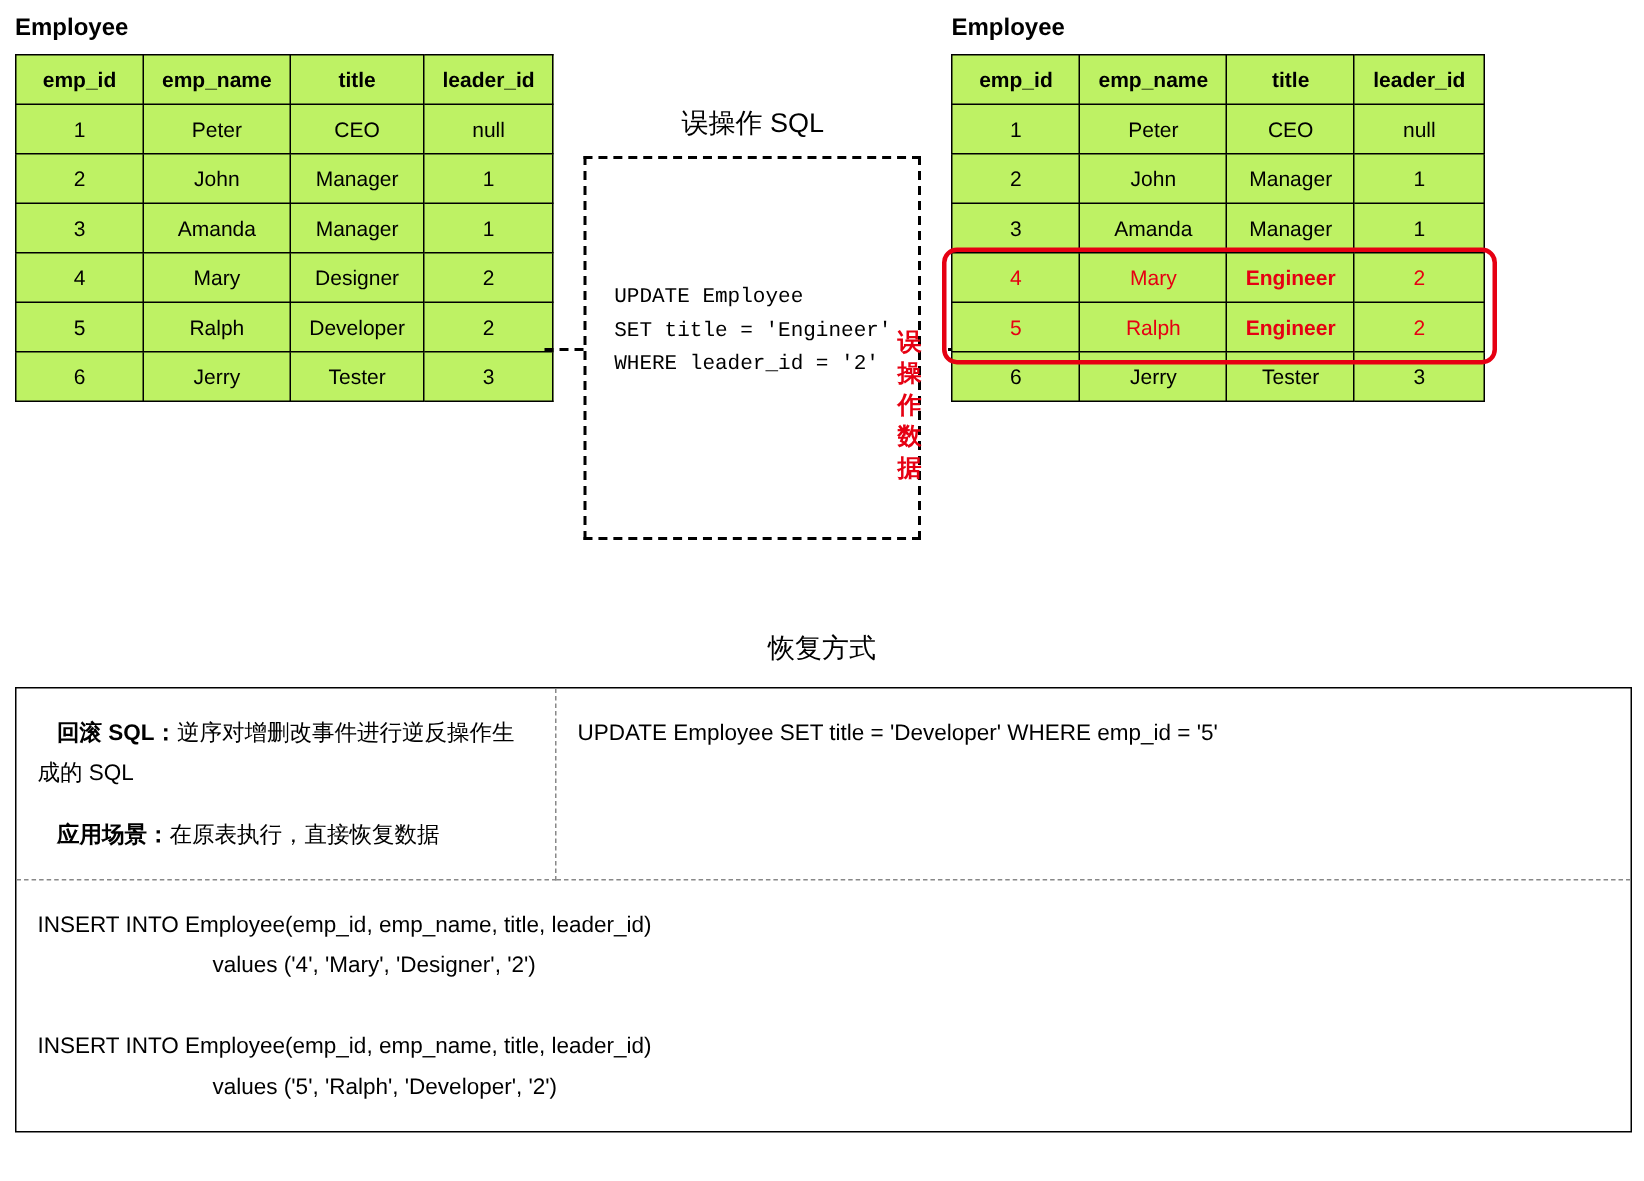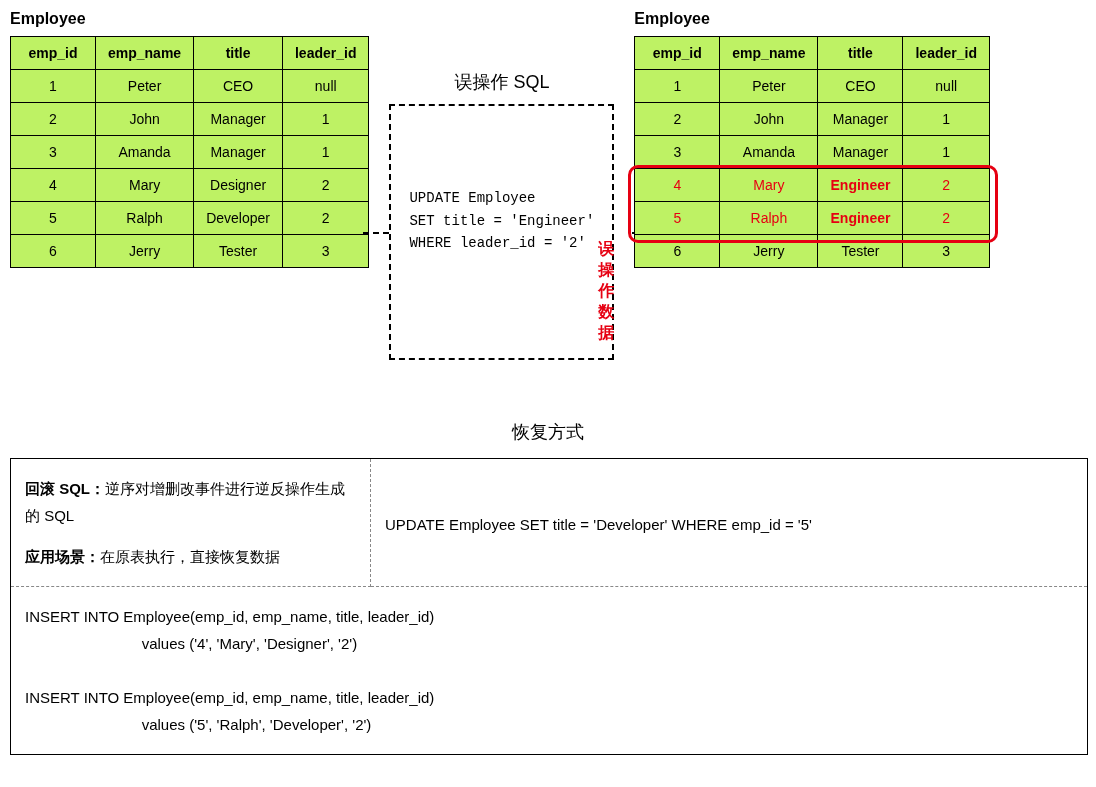--- a/index.html
+++ b/index.html
@@ -258,7 +258,7 @@
         </tbody>
     </table>
     <div class="highlight-box" id="hl-box" style="left: -6px; top: 154.5px; width: 363.641px; height: 72px;"></div>
-    <div class="err-label" id="err-label" style="right: 375.641px; top: 229px;">误操作数据</div>
+    <div class="err-label" id="err-label" style="right: 375.641px; top: 208px;">误操作数据</div>
   </div>
 
 </div>

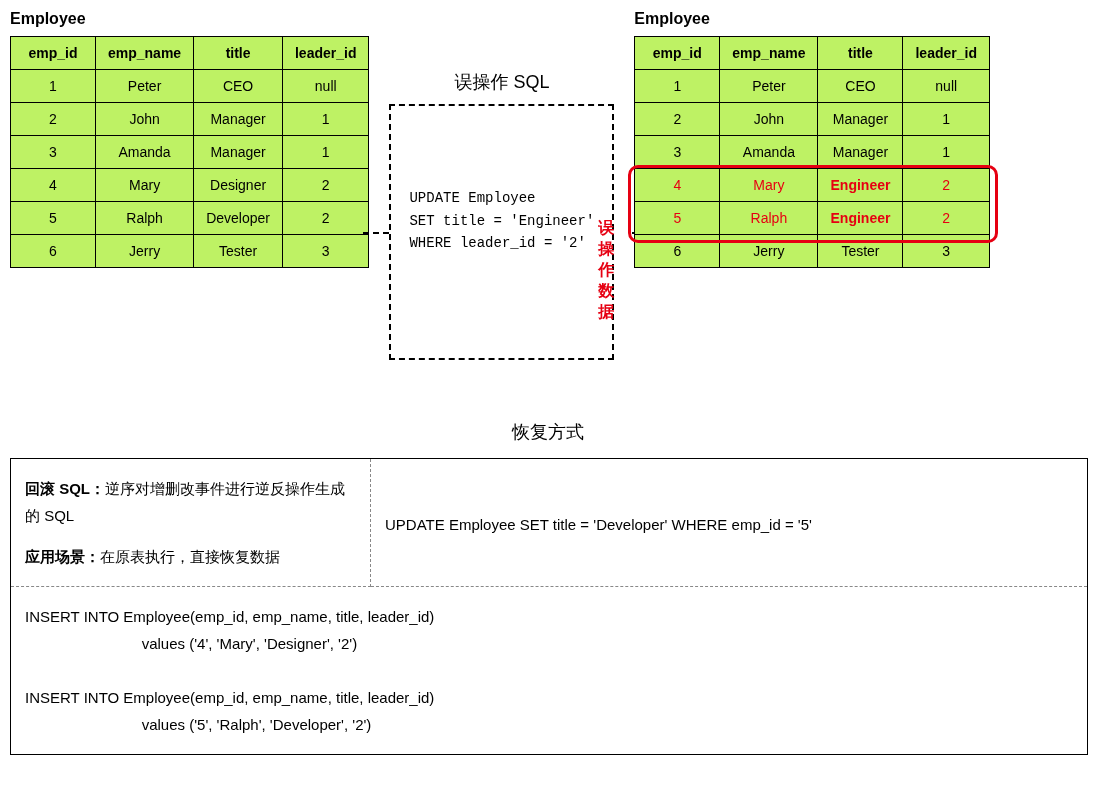--- a/index.html
+++ b/index.html
@@ -138,6 +138,7 @@
   }
   .label-bold {
     font-weight: bold;
+    margin-left: 13px;
   }
 </style>
 </head>

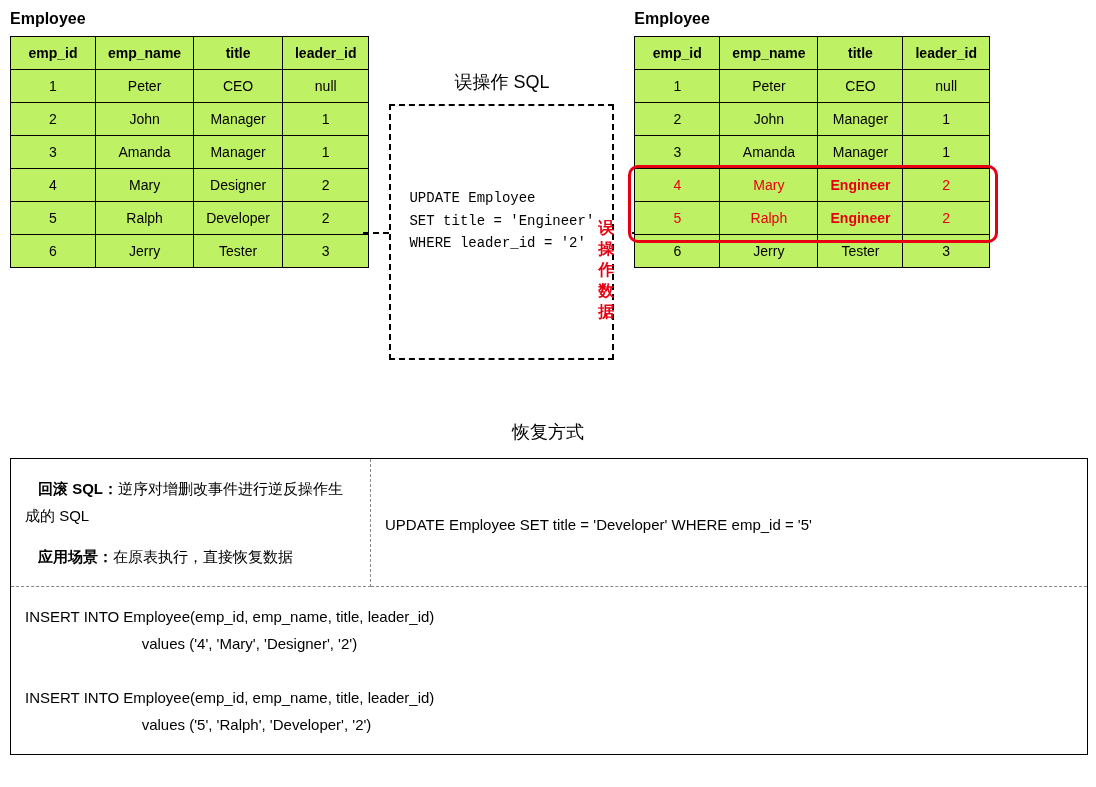--- a/index.html
+++ b/index.html
@@ -272,7 +272,7 @@
       <div><span class="label-bold">应用场景：</span><span>在原表执行，直接恢复数据</span></div>
     </div>
     <div class="cell" style="border-bottom: 1px dashed rgb(136, 136, 136);">
-      <div style="white-space: pre; margin-top: 36px;">UPDATE Employee SET title = 'Developer' WHERE emp_id = '5'</div>
+      <div style="white-space: pre;">UPDATE Employee SET title = 'Developer' WHERE emp_id = '5'</div>
     </div>
     <div class="cell">
       <div style="white-space: pre;">INSERT INTO Employee(emp_id, emp_name, title, leader_id)</div>

